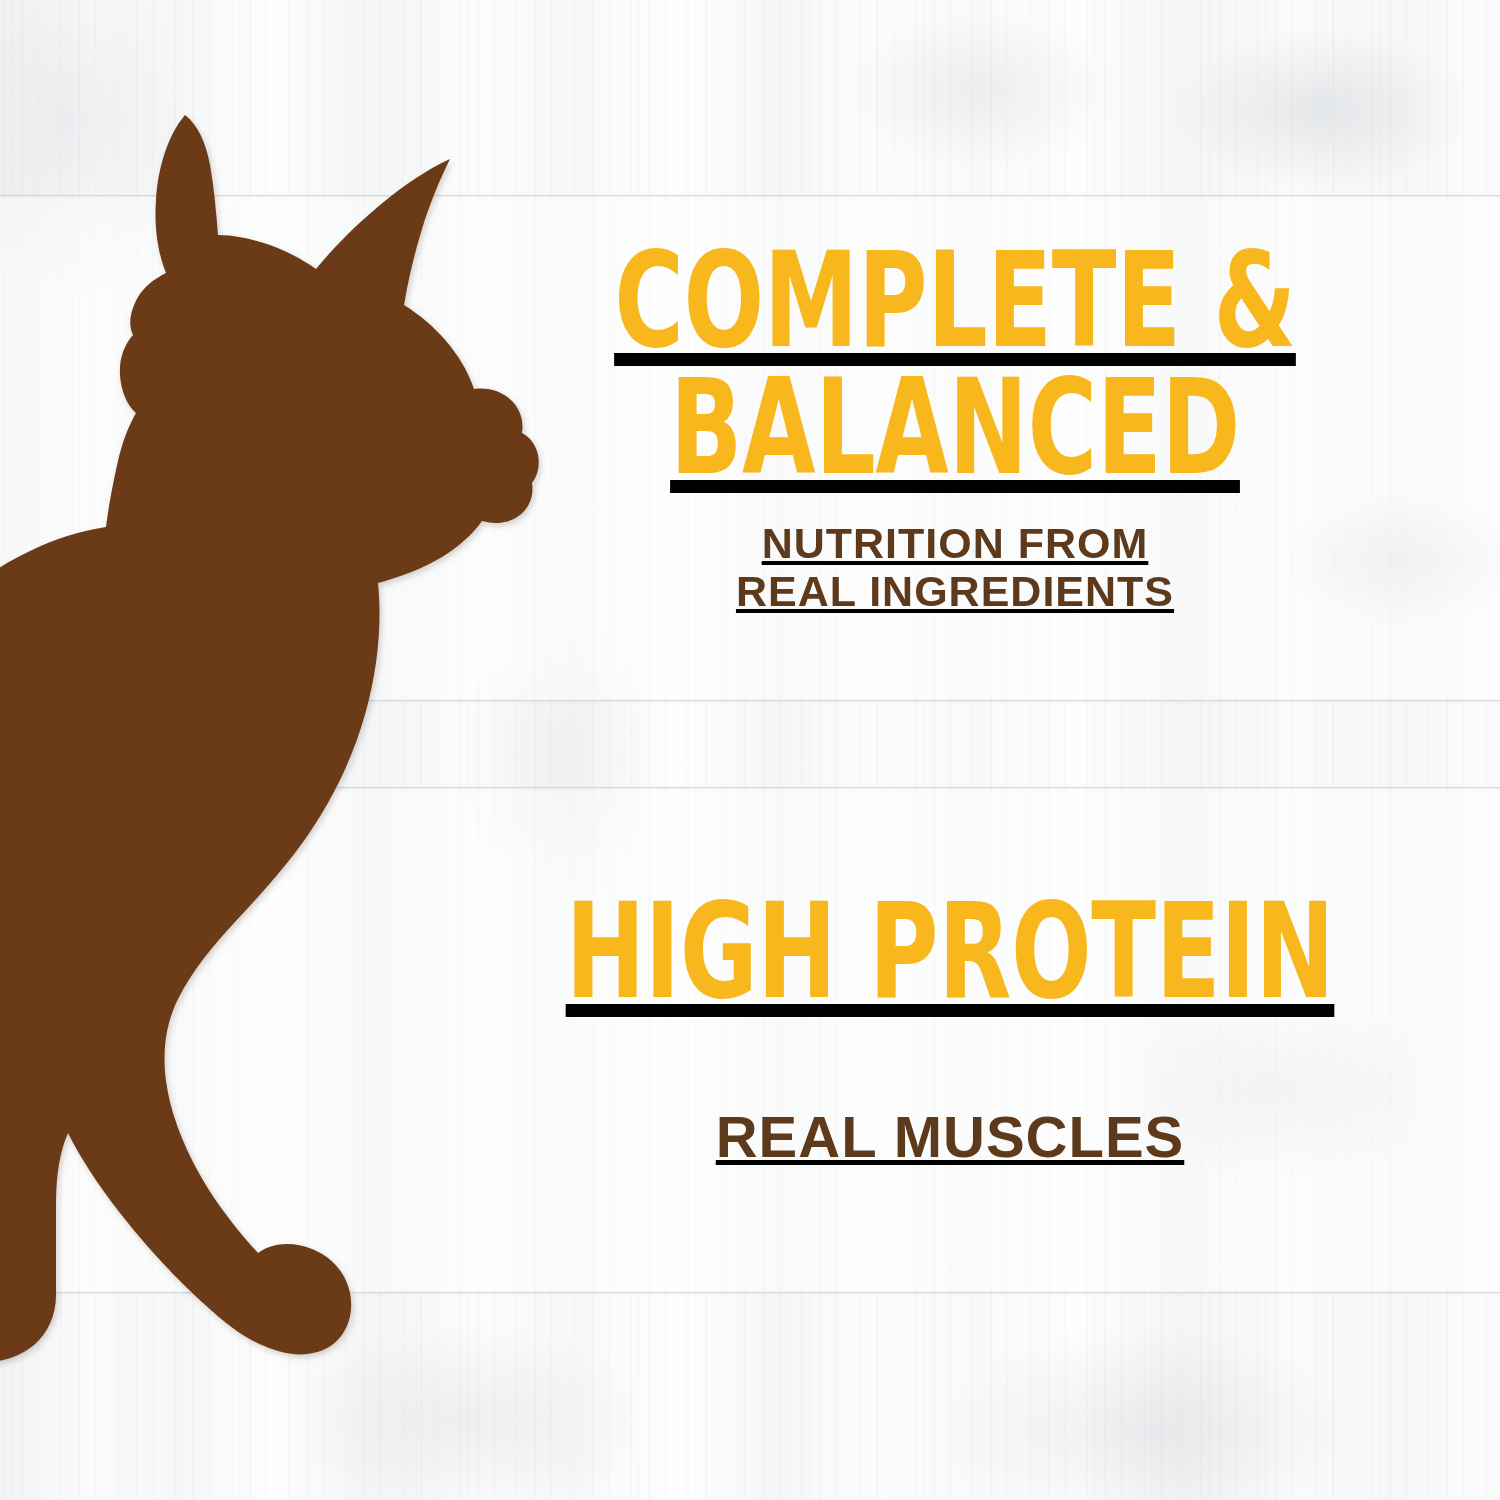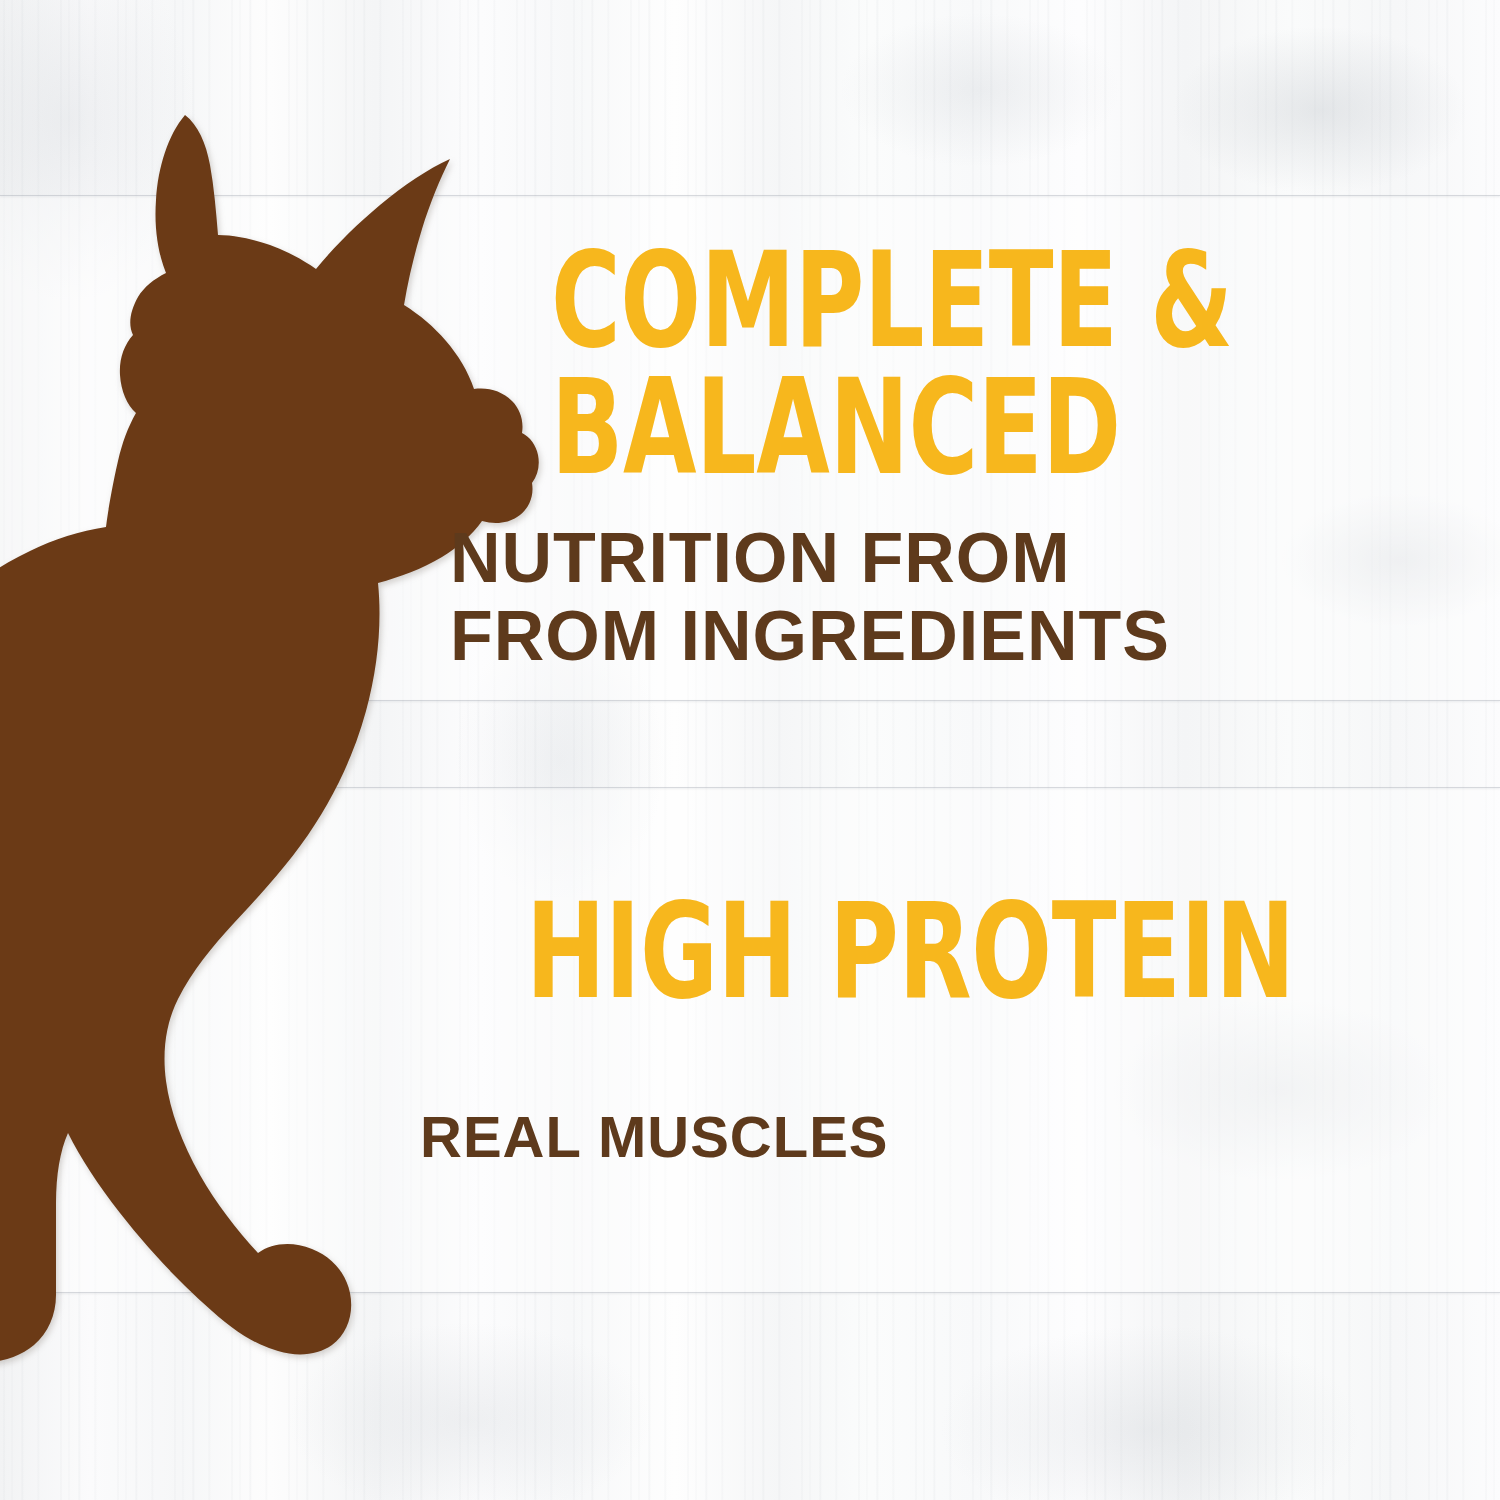--- a/index.html
+++ b/index.html
@@ -81,7 +81,7 @@
   .cat-wrap svg{display:block;width:100%;height:100%;}
 
   
-  .copy-block{position:absolute;text-align:left;}
+  .copy-block{position:absolute;text-align:center;text-decoration:underline;}
 
   .headline{
     font-family:"Liberation Sans Narrow","DejaVu Sans Condensed","Liberation Sans",sans-serif;

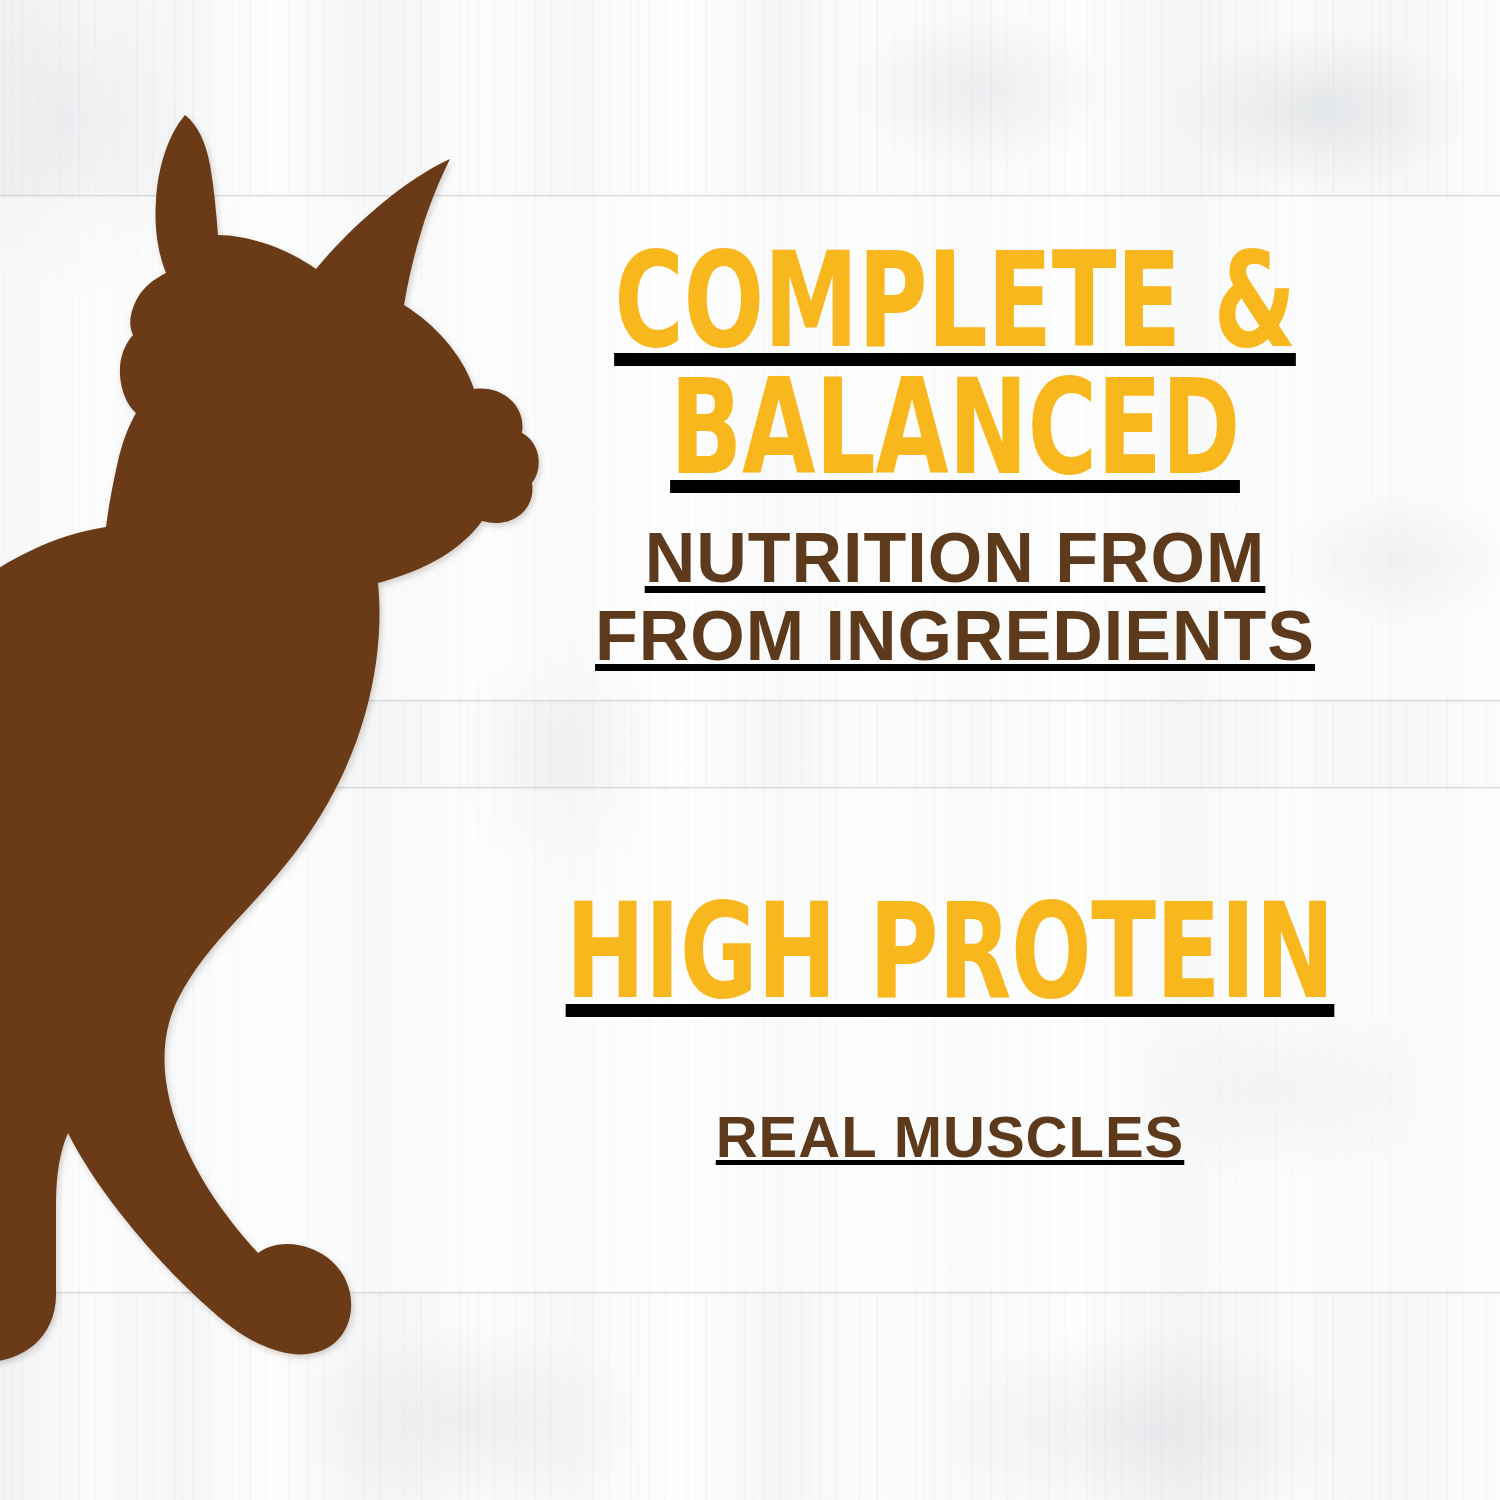--- a/index.html
+++ b/index.html
@@ -107,7 +107,7 @@
   #block-complete .headline{ font-size:132px; }
   #block-complete .headline .l1{ display:block; }
   #block-complete .headline .l2{ display:block; margin-top:6px; }
-  #block-complete .subline{ font-size:70px; margin-top:30px; }
+  #block-complete .subline{ font-size:43px; margin-top:30px; }
 
   
   #block-protein{ left:420px; top:891px; width:1060px; }

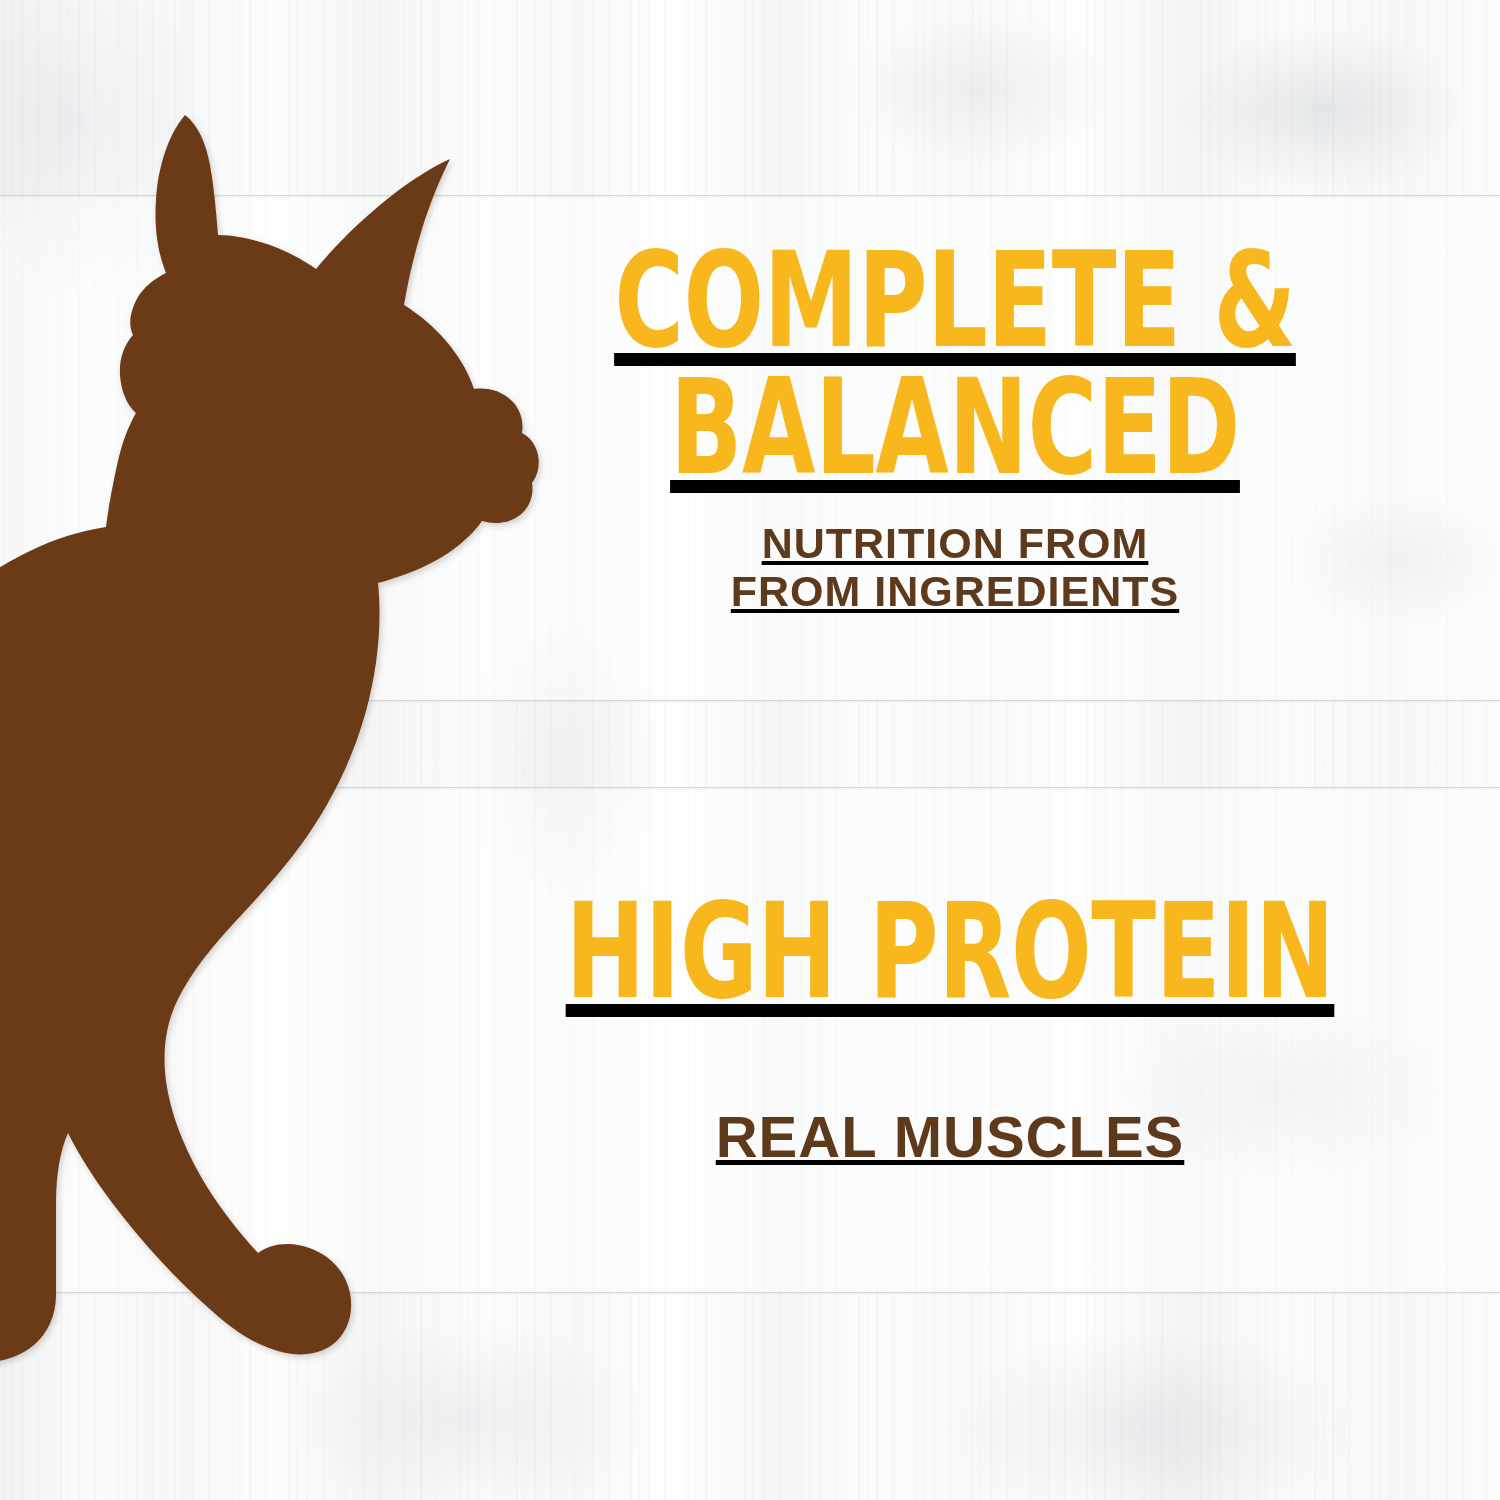--- a/index.html
+++ b/index.html
@@ -194,7 +194,7 @@
     </h1>
     <p class="subline" style="color:#5E3A1C;">
       <span>NUTRITION FROM</span><br>
-      <span>FROM INGREDIENTS</span>
+      <span>REAL INGREDIENTS</span>
     </p>
   </div>
 

